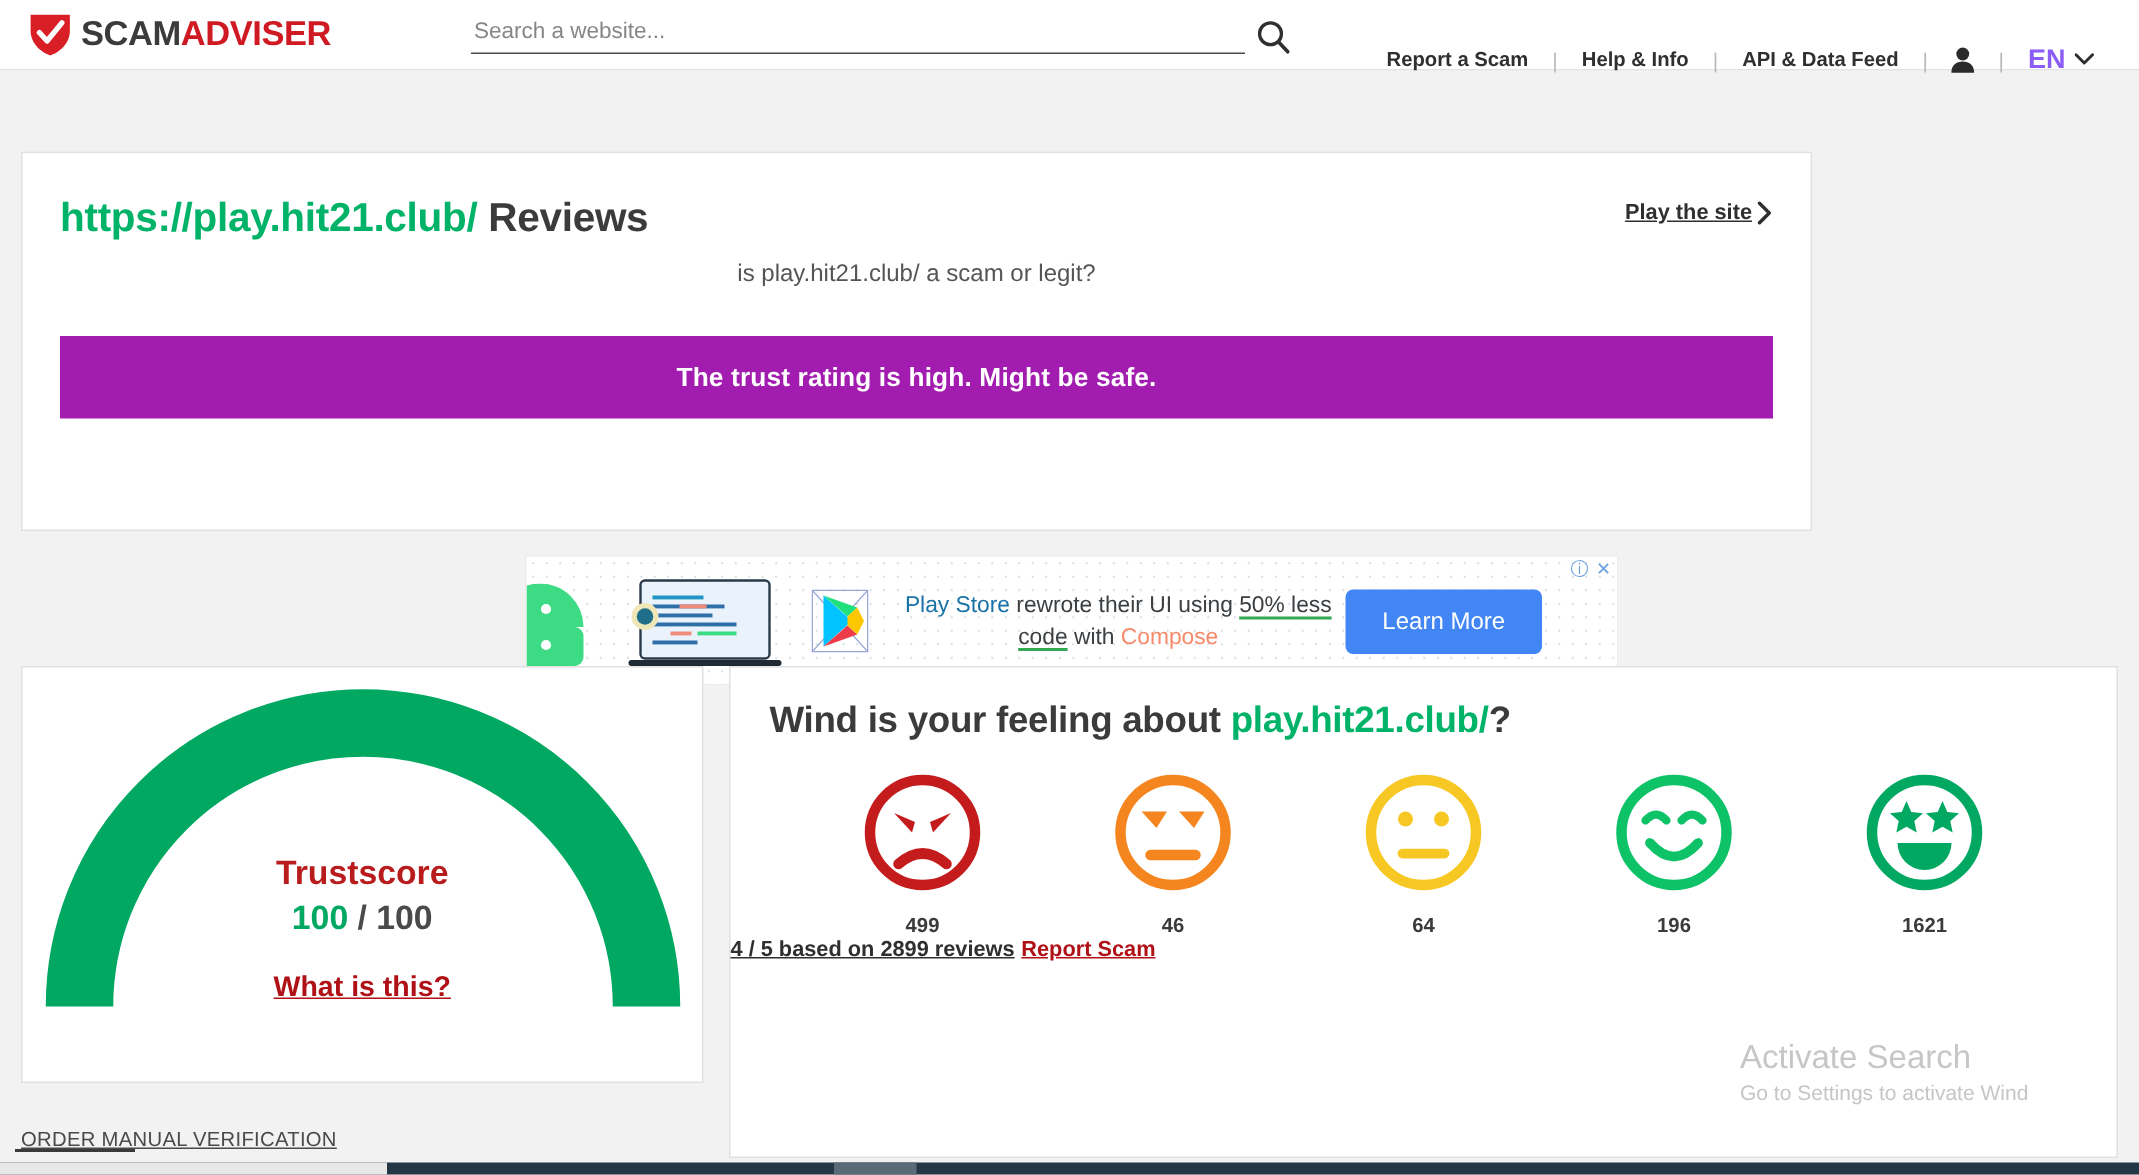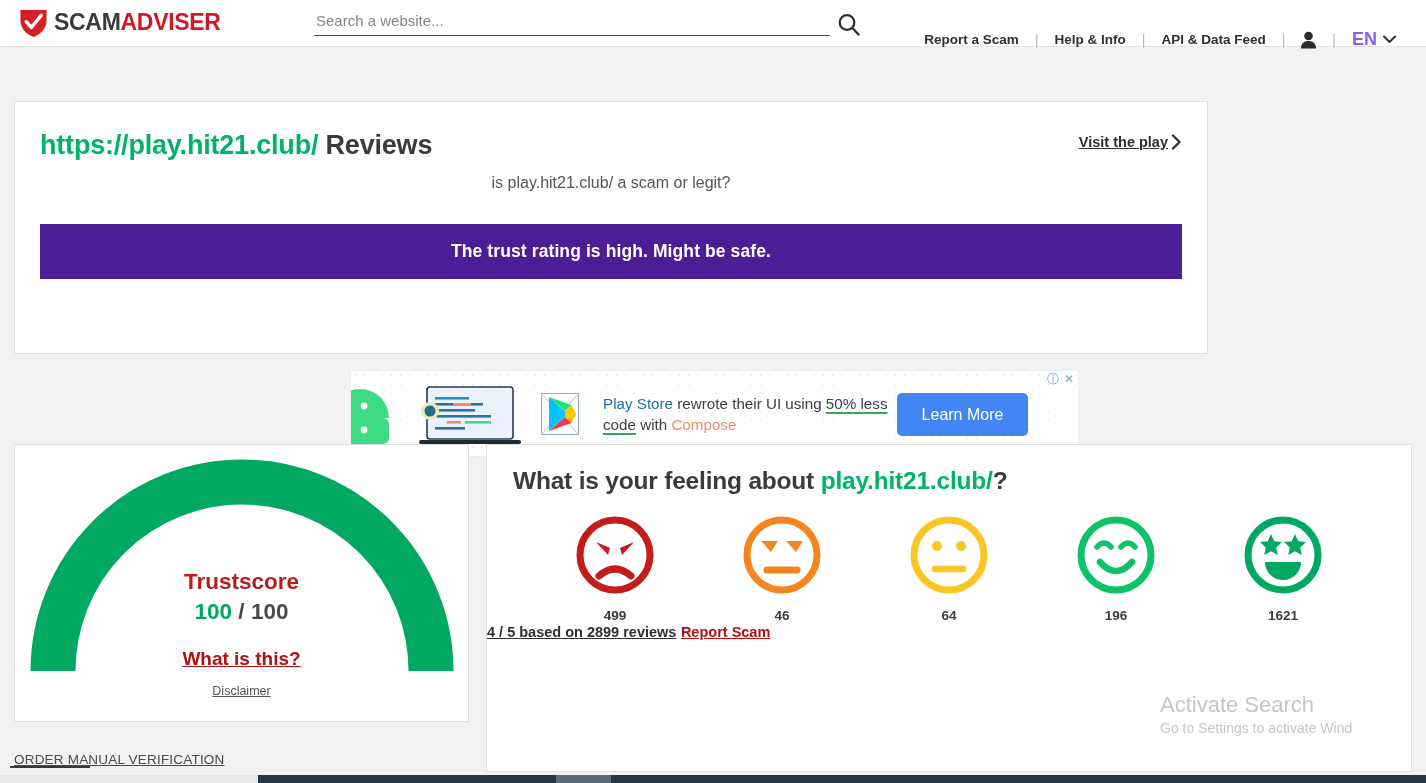--- a/index.html
+++ b/index.html
@@ -290,7 +290,7 @@
     <div class="title-row">
       <h1 class="page-title"><span class="url">https://play.hit21.club/</span><span> Reviews</span></h1>
       <a class="visit-site">
-        <span>Visit the play</span>
+        <span>Play the site</span>
         <svg width="11" height="16" viewBox="0 0 11 16">
           <path d="M2 1.5 L8.5 8 L2 14.5" stroke="#2f2f2f" stroke-width="2.3" fill="none" stroke-linecap="round" stroke-linejoin="round"></path>
         </svg>

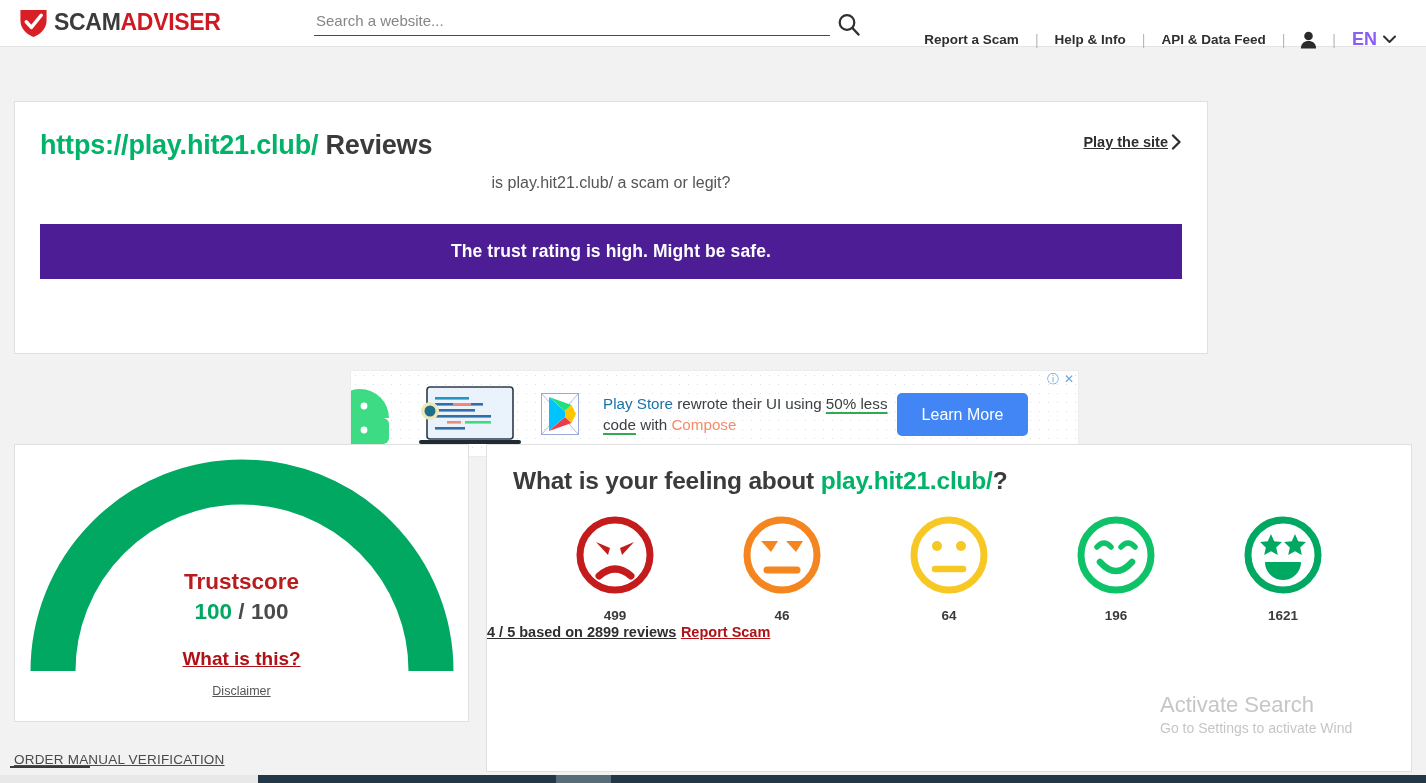--- a/index.html
+++ b/index.html
@@ -97,7 +97,7 @@
   }
   .trust-banner {
     margin-top: 31px;
-    height: 55px; background: #4c1d95;
+    height: 55px; background: #a21caf;
     display: flex; align-items: center; justify-content: center;
     color: #ffffff; font-size: 17.5px; font-weight: bold;
     letter-spacing: 0.1px;

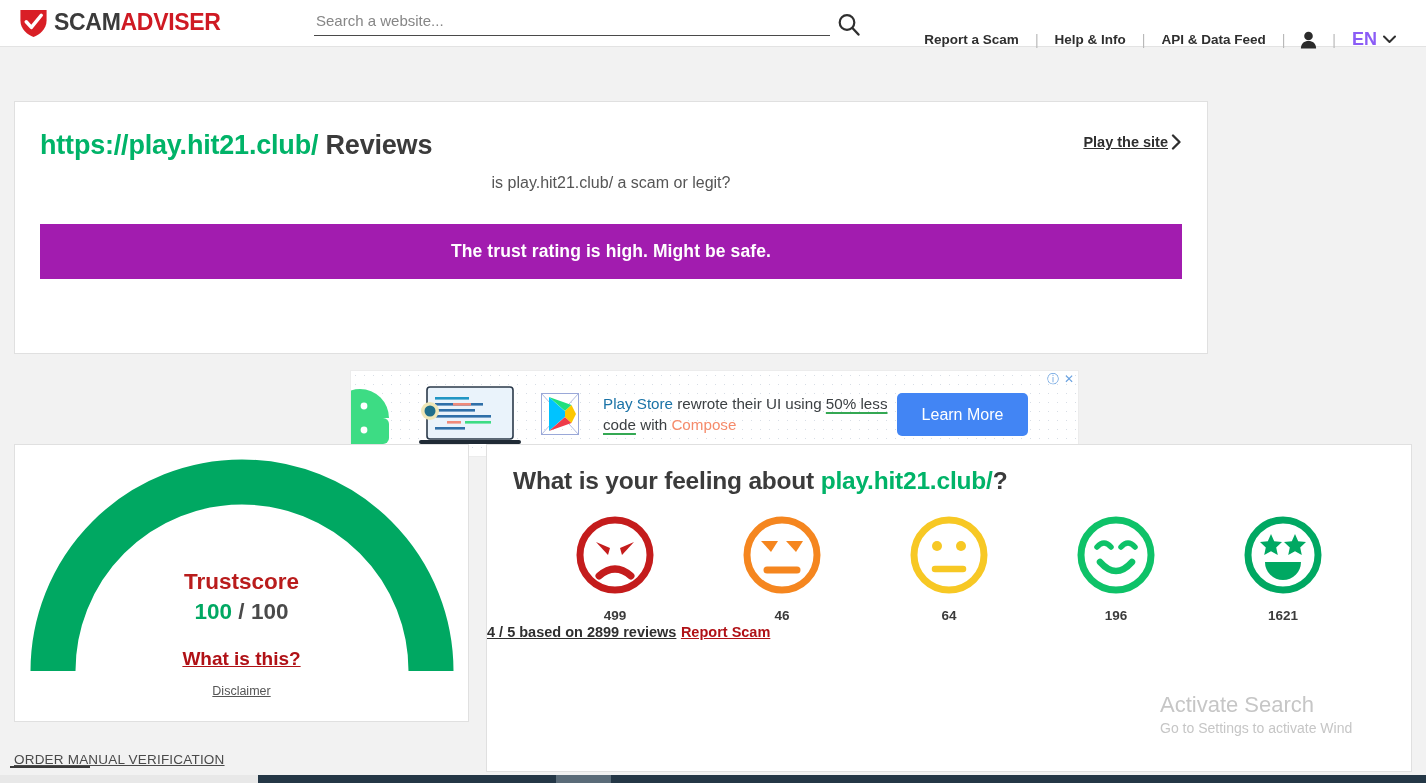--- a/index.html
+++ b/index.html
@@ -121,7 +121,7 @@
   .ad-playicon { position: absolute; left: 190px; top: 22px; }
   .ad-copy {
     position: absolute; left: 252px; top: 22px; width: 285px;
-    font-size: 15.2px; line-height: 21px; color: #3c4043;
+    font-size: 15.2px; line-height: 21px; color: #3c4043; text-align: center;
   }
   .ad-copy .blue { color: #1a73a7; font-weight: normal; }
   .ad-copy .ul-green {

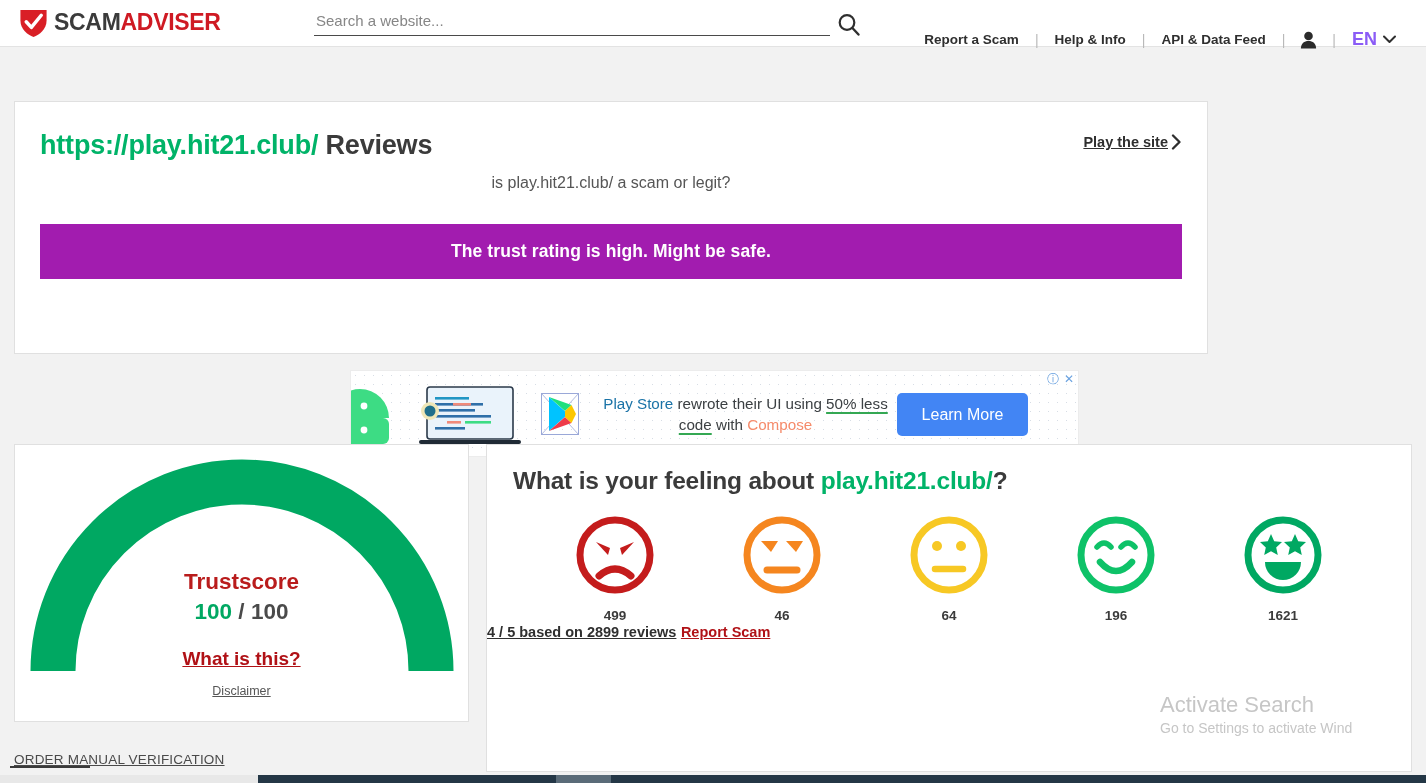--- a/index.html
+++ b/index.html
@@ -359,7 +359,7 @@
   </div>
 
   <div class="card card-feel">
-    <h2 class="feel-title"><span>What is your feeling about </span><span class="url">play.hit21.club/</span><span>?</span></h2>
+    <h2 class="feel-title"><span>Wind is your feeling about </span><span class="url">play.hit21.club/</span><span>?</span></h2>
 
     <div class="faces">
 

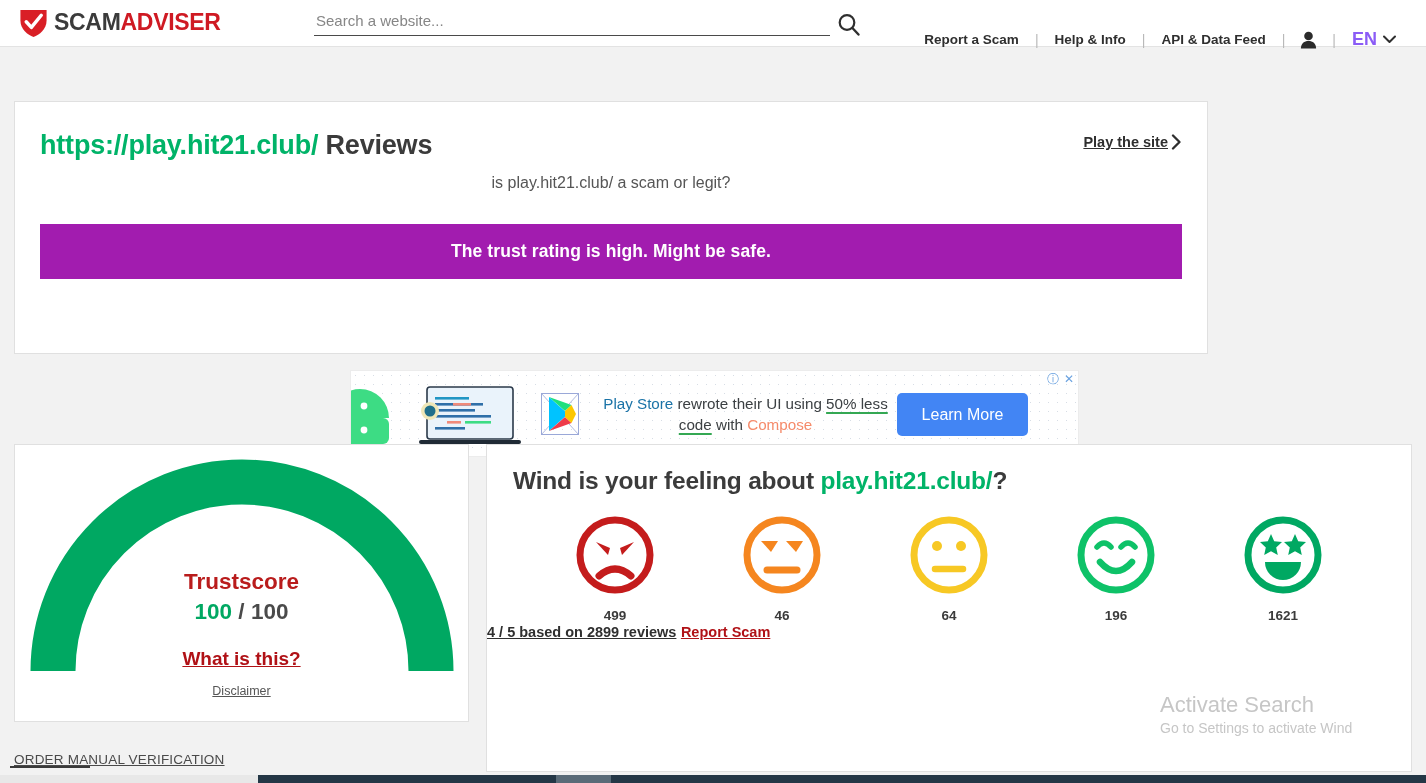--- a/index.html
+++ b/index.html
@@ -354,7 +354,6 @@
       <div class="score-label">Trustscore</div>
       <div class="score-value"><span class="num">100</span><span> / </span><span>100</span></div>
       <a class="what-is-this">What is this?</a>
-      <a class="disclaimer">Disclaimer</a>
     </div>
   </div>
 

